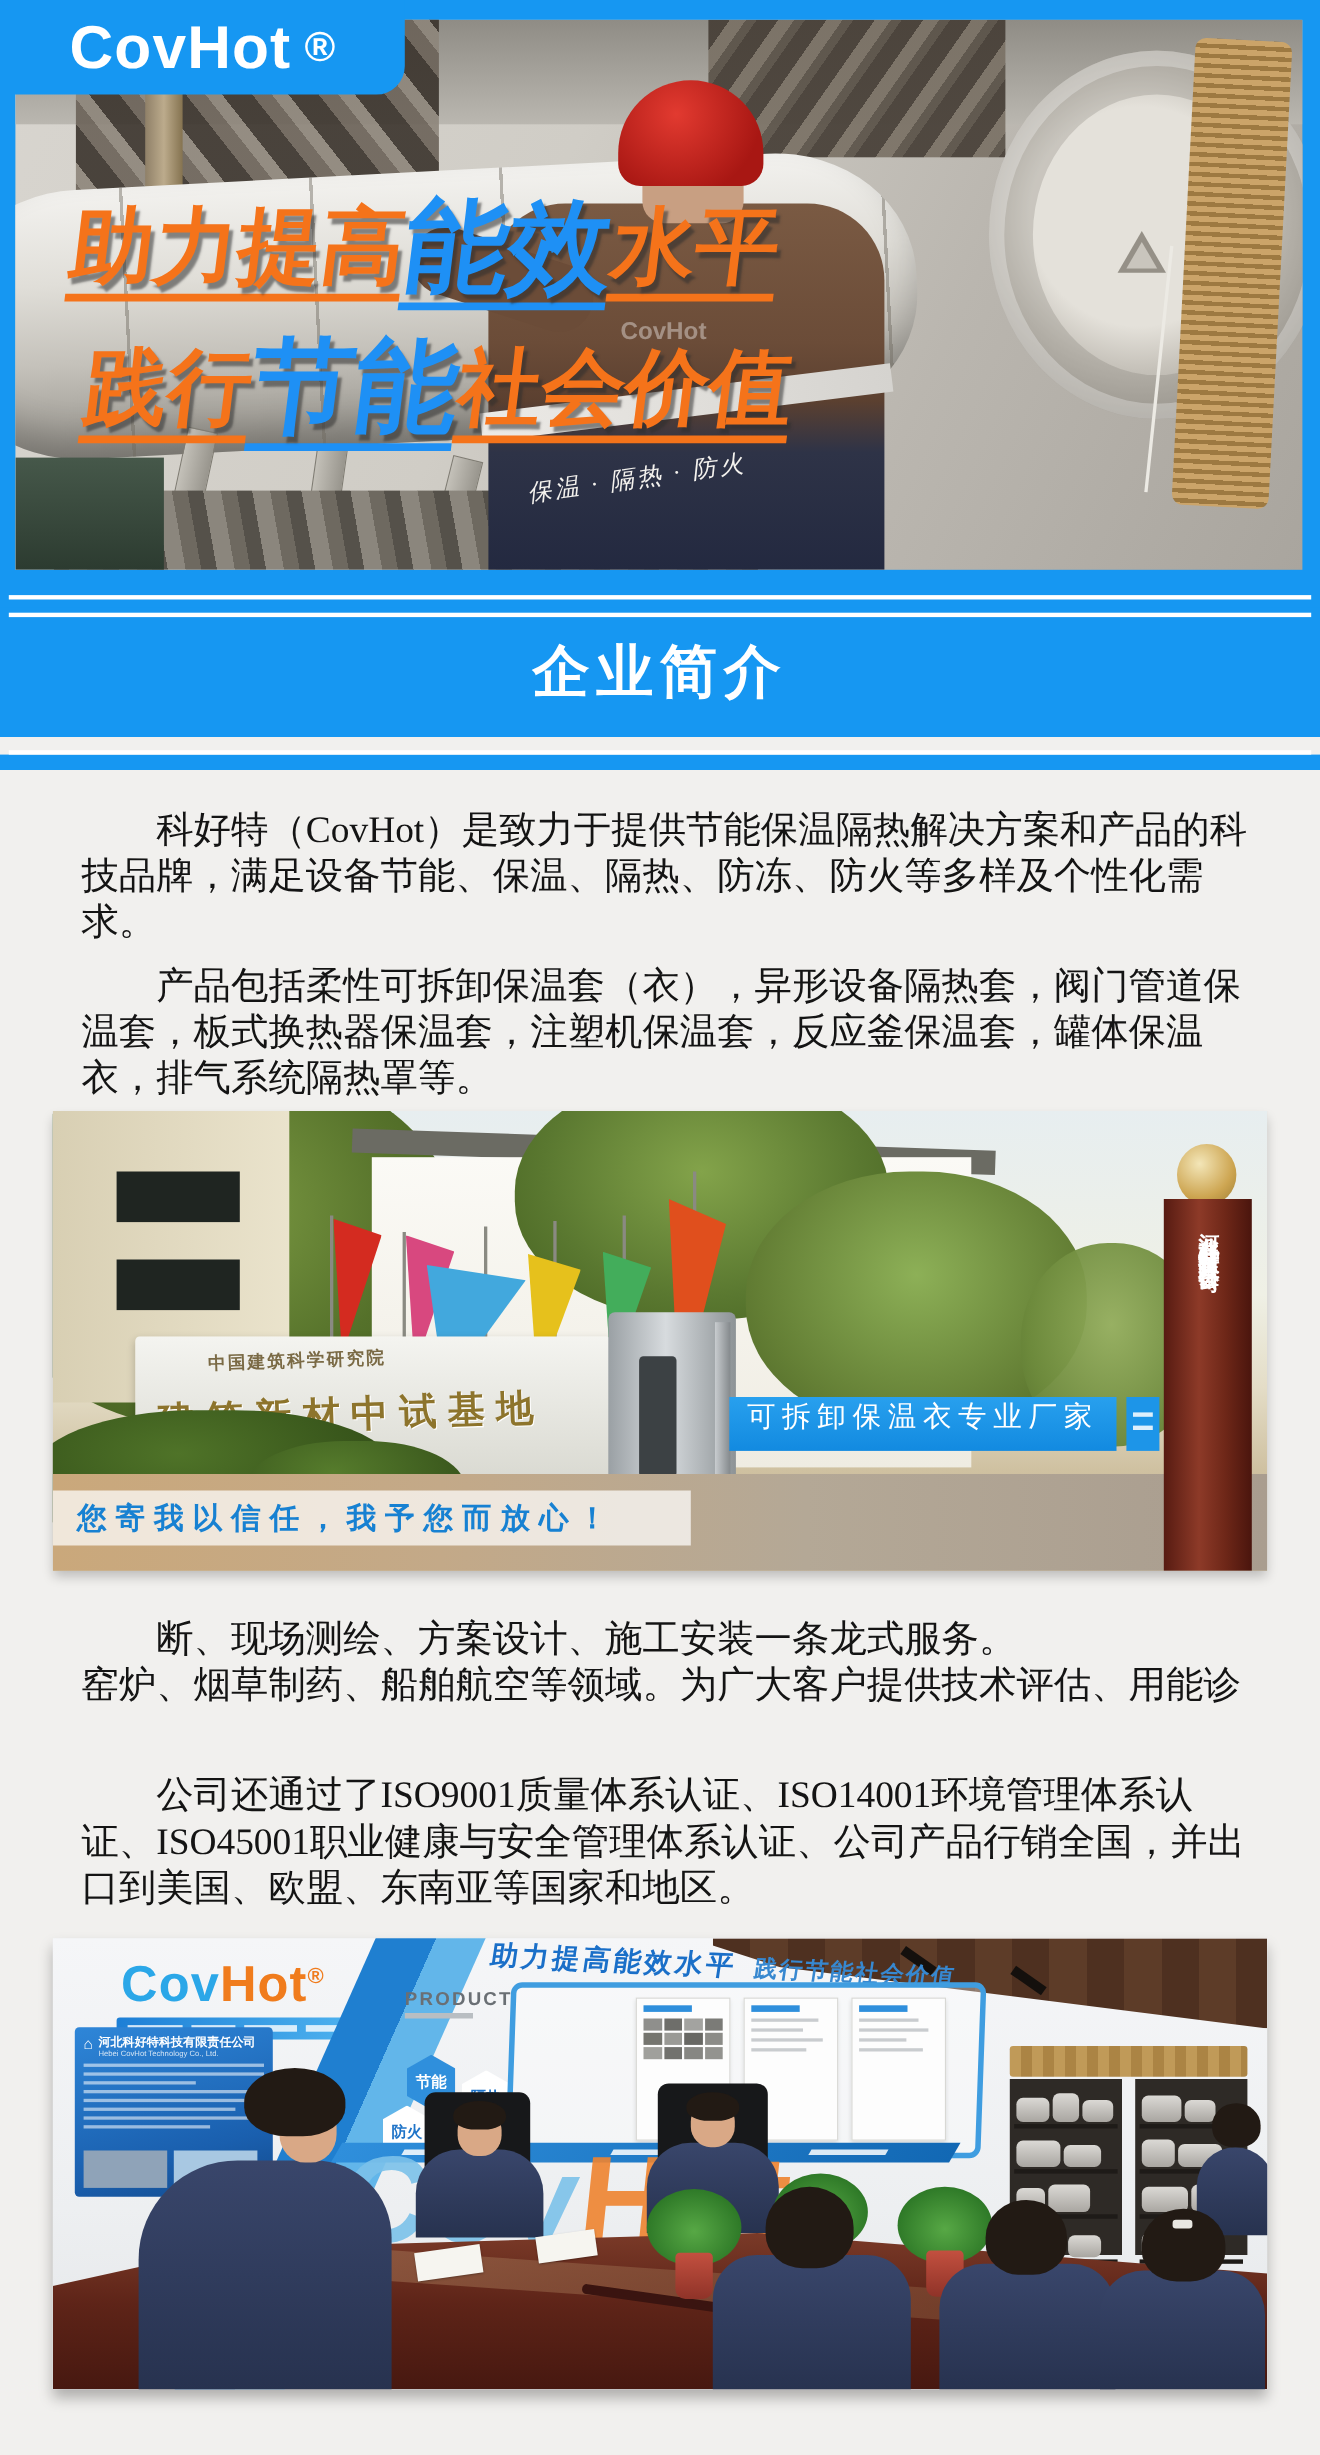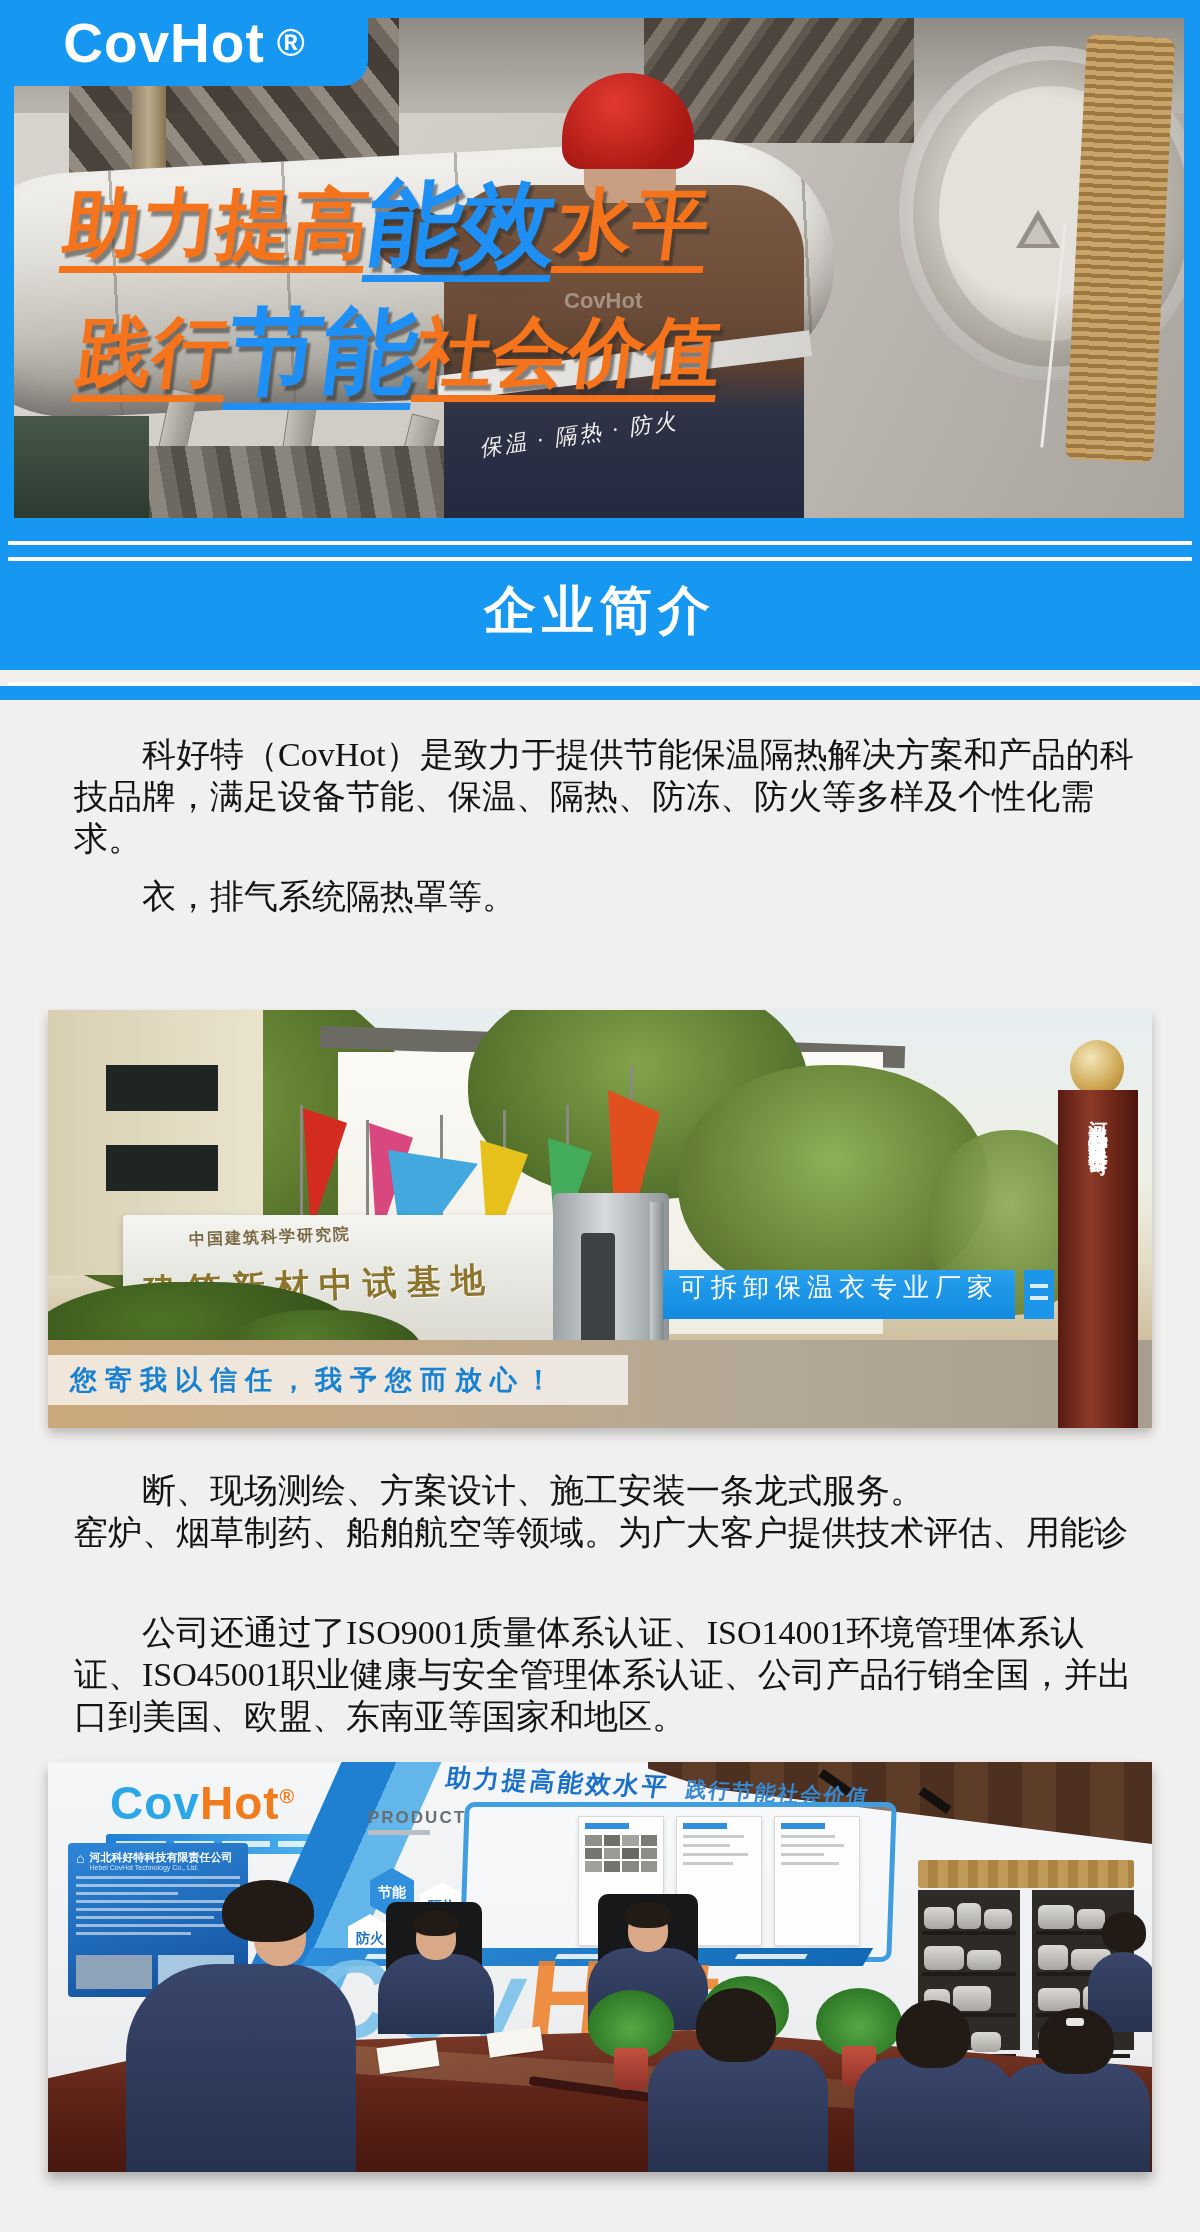--- a/index.html
+++ b/index.html
@@ -261,6 +261,7 @@
     <div class="ln">求。</div>
   </div>
 <div class="para para-2">
+    <div class="ln">产品包括柔性可拆卸保温套（衣），异形设备隔热套，阀门管道保</div>
     <div class="ln">衣，排气系统隔热罩等。</div>
   </div>
 <div class="para para-3">

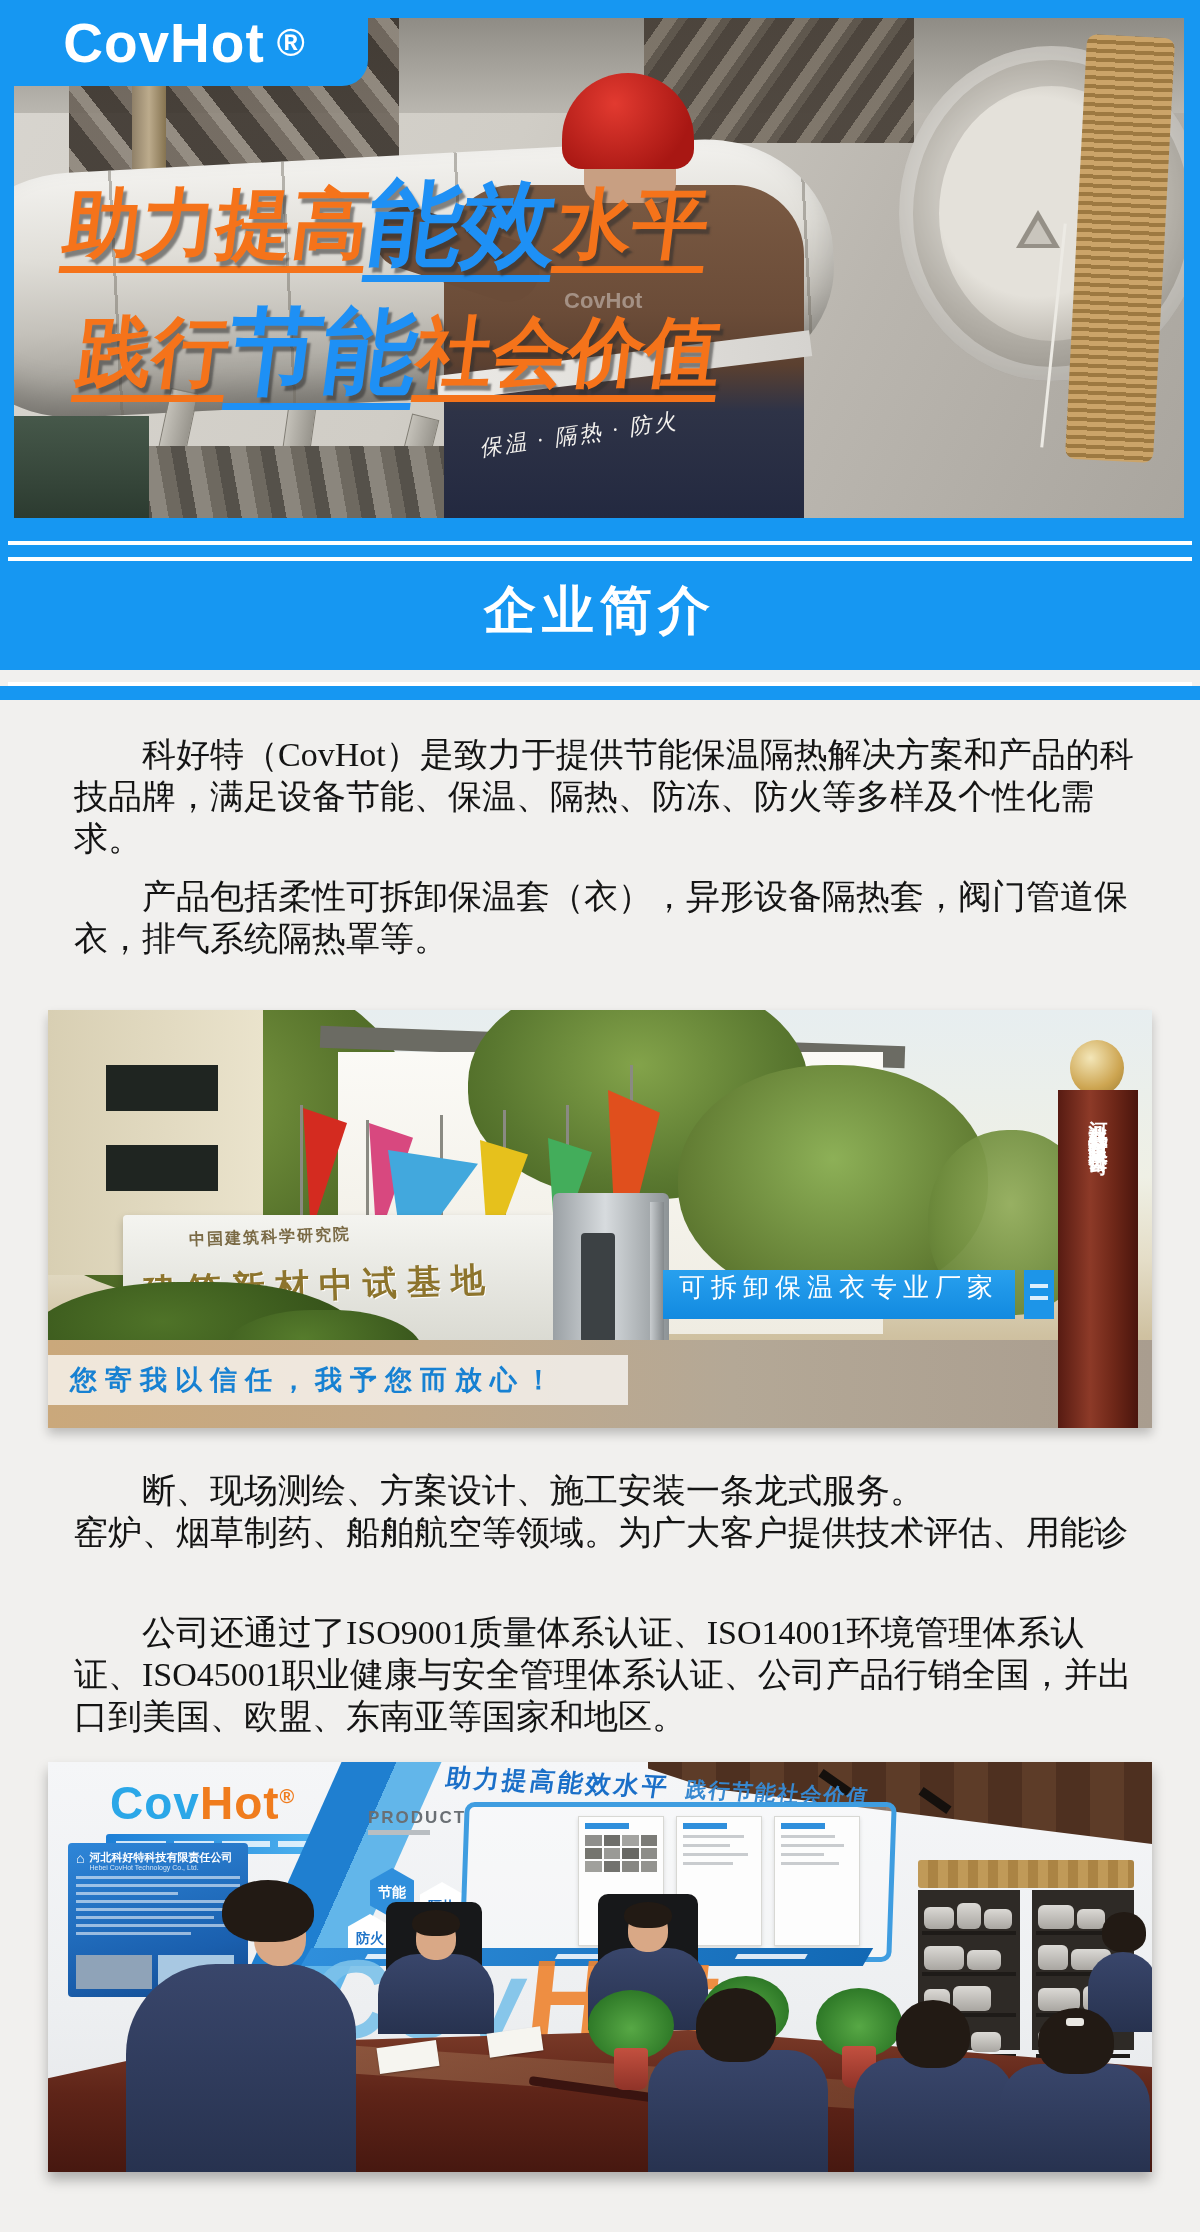--- a/index.html
+++ b/index.html
@@ -262,6 +262,7 @@
   </div>
 <div class="para para-2">
     <div class="ln">产品包括柔性可拆卸保温套（衣），异形设备隔热套，阀门管道保</div>
+    <div class="ln">温套，板式换热器保温套，注塑机保温套，反应釜保温套，罐体保温</div>
     <div class="ln">衣，排气系统隔热罩等。</div>
   </div>
 <div class="para para-3">

